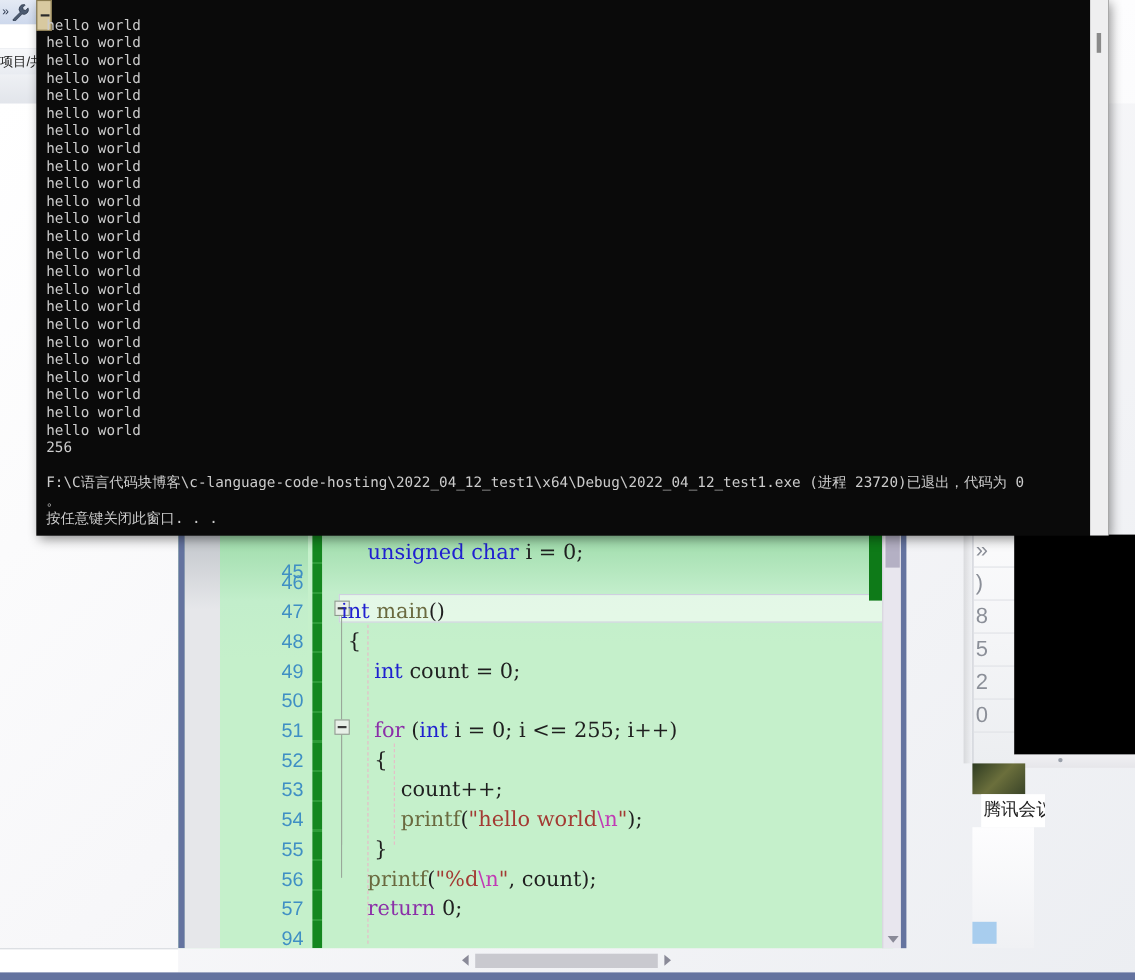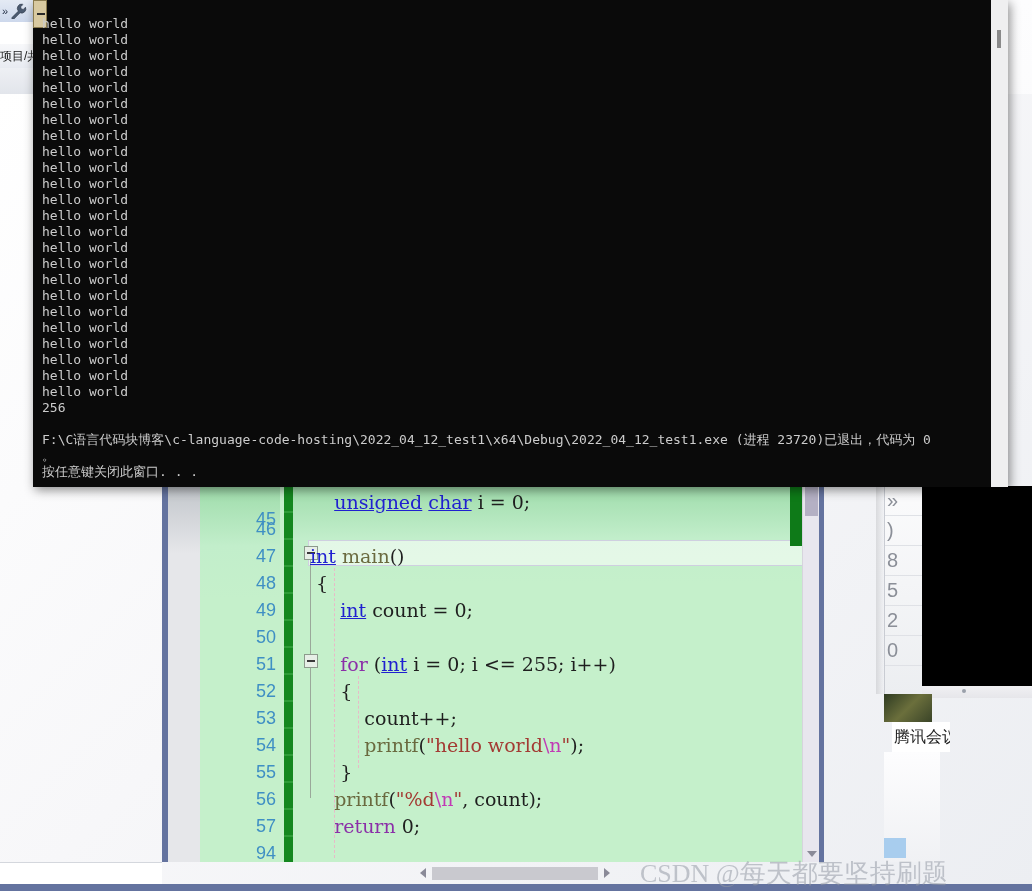--- a/index.html
+++ b/index.html
@@ -97,7 +97,7 @@
     font-size: 18px; line-height: 27px;
     color: #3f8fc4;
   }
-  .kw     { color: #2020d0; text-decoration: underline; }
+  .kw     { color: #2020d0; }
   .kwctl  { color: #8b2fa8; }
   .str    { color: #a33a33; }
   .esc    { color: #c13ab5; }

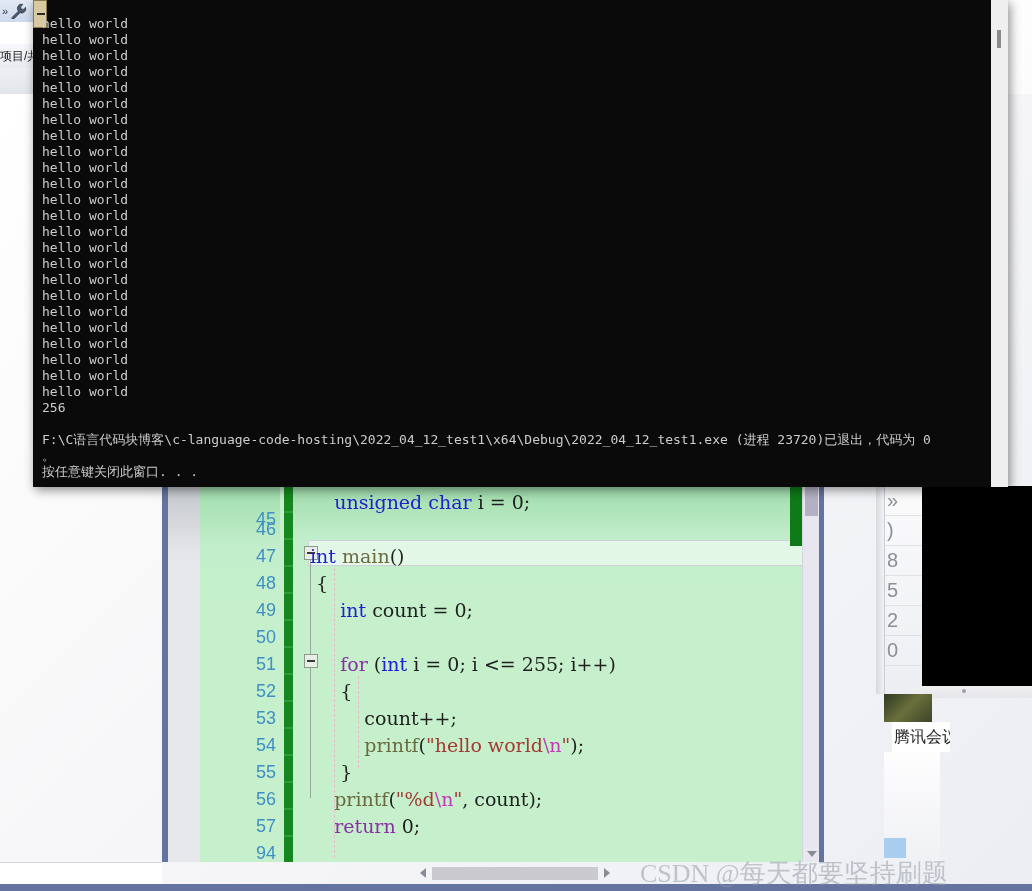--- a/index.html
+++ b/index.html
@@ -511,7 +511,6 @@
 
   </div>
 
-  <div id="watermark">CSDN @每天都要坚持刷题</div>
 
 </div>
 

